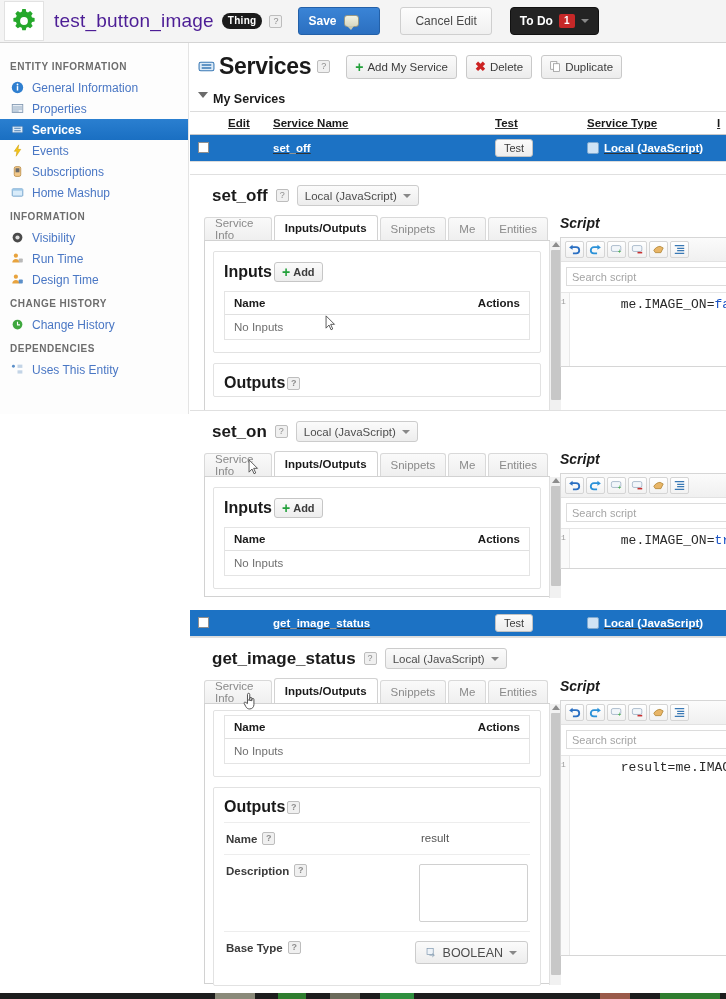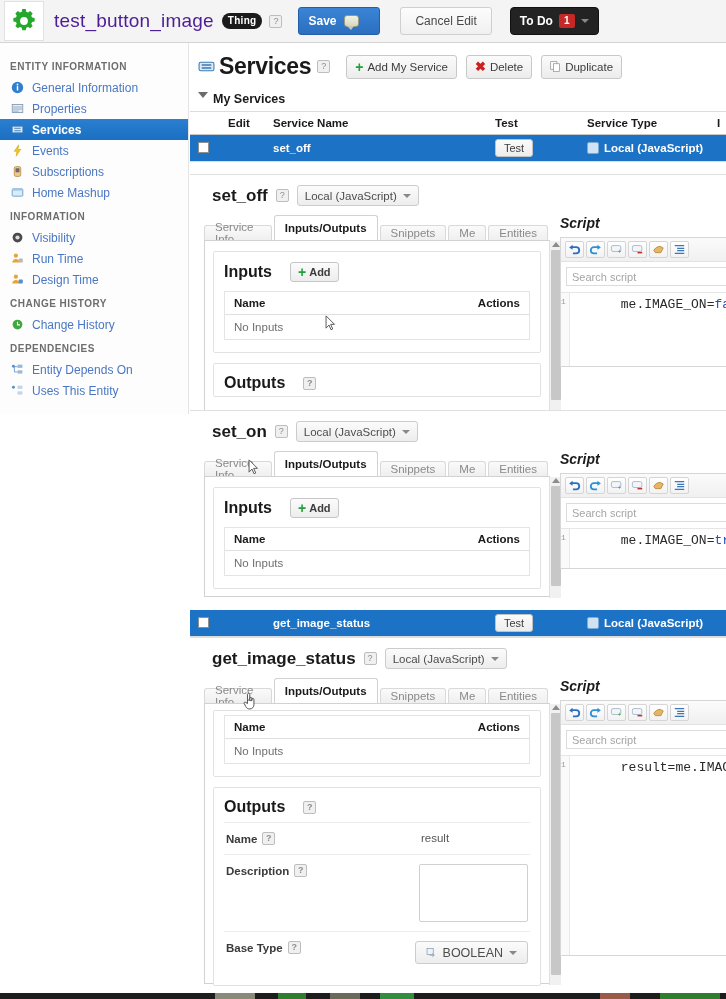--- a/index.html
+++ b/index.html
@@ -129,7 +129,7 @@
   }
   .tri-down { width: 0; height: 0; border-left: 5px solid transparent; border-right: 5px solid transparent; border-top: 6px solid #6b6b6b; }
 
-  table.svc { width: 536px; border-collapse: collapse; table-layout: fixed; }
+  table.svc { width: 536px; border-collapse: collapse; table-layout: fixed; text-decoration: underline; }
   table.svc th {
     text-align: left; font-size: 11.5px; font-weight: bold; color: #1a1a1a;
     padding: 5px 0 5px 8px; border-top: 1px solid #dcdcdc; border-bottom: 1px solid #c8c8c8;

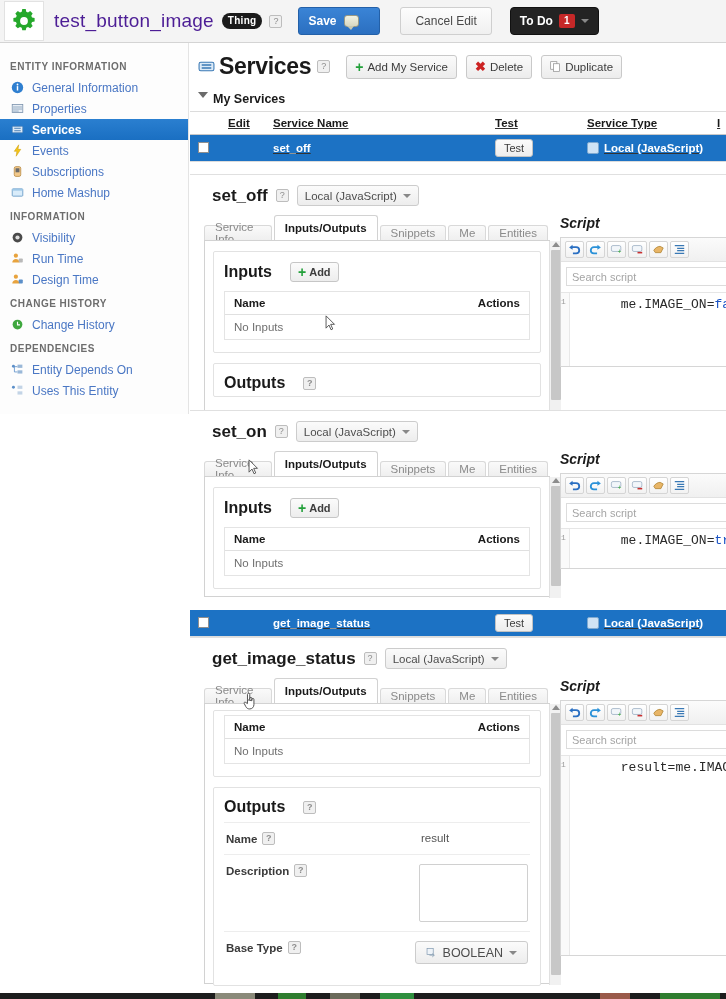--- a/index.html
+++ b/index.html
@@ -164,7 +164,7 @@
   .left-col { width: 360px; padding-left: 14px; position: relative; }
   .tabs { display: flex; align-items: flex-end; height: 25px; }
   .tab {
-    height: 15px; padding: 0 10px; margin-right: 2px;
+    height: 23px; padding: 0 10px; margin-right: 2px;
     background: linear-gradient(#fafafa, #efefef);
     border: 1px solid #d9d9d9; border-bottom: none;
     border-radius: 3px 3px 0 0;

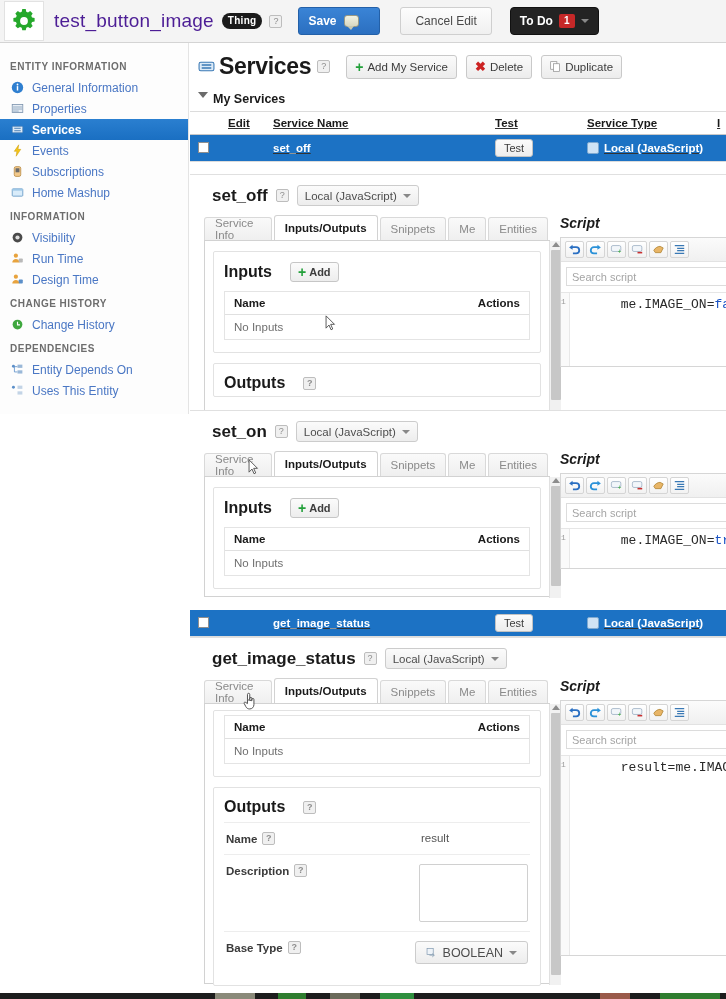--- a/index.html
+++ b/index.html
@@ -180,7 +180,7 @@
     padding: 10px 8px 8px 8px; position: relative;
   }
   .card { border: 1px solid #e2e2e2; border-radius: 2px; padding: 10px 10px 12px 10px; background: #fff; margin-bottom: 10px; }
-  .card-title { font-size: 16px; font-weight: bold; color: #1a1a1a; display: flex; align-items: center; gap: 18px; }
+  .card-title { font-size: 16px; font-weight: bold; color: #1a1a1a; display: flex; align-items: center; gap: 2px; }
   .btn-add {
     height: 20px; padding: 0 7px;
     background: linear-gradient(#fbfbfb, #ededed); border: 1px solid #c6c6c6; border-radius: 3px;

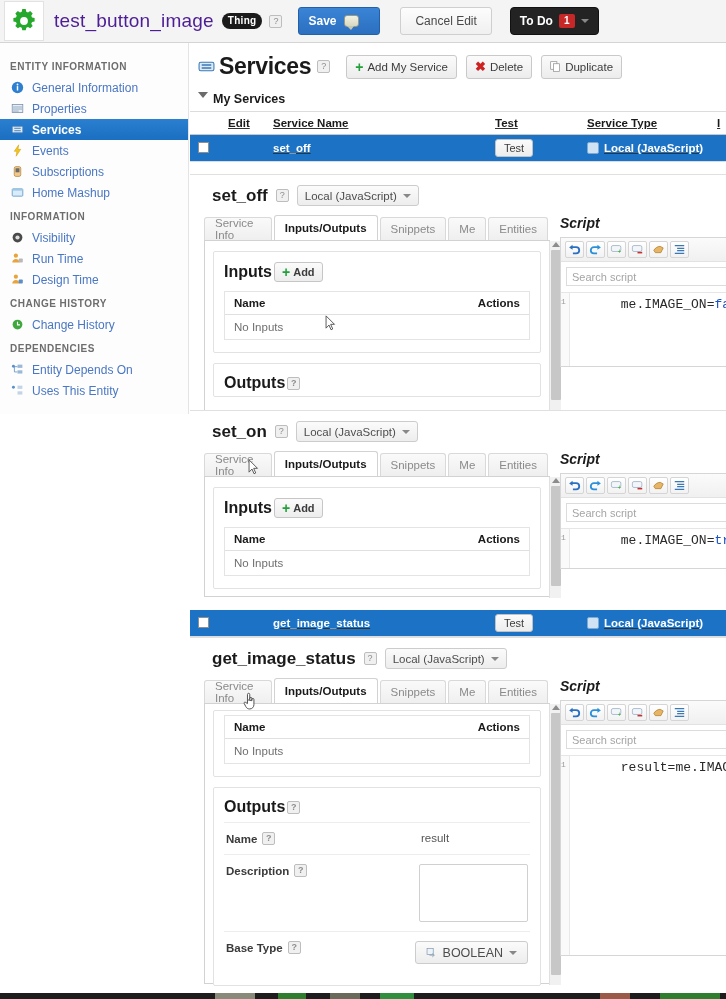--- a/index.html
+++ b/index.html
@@ -366,17 +366,6 @@
     </div>
 
     <div class="side-group">DEPENDENCIES</div>
-    <div class="side-item">
-      <span class="side-ico">
-        <svg width="13" height="13" viewBox="0 0 16 16">
-            <circle cx="3" cy="4" r="1.8" fill="#5b8fc9"></circle>
-            <rect x="8" y="2" width="6" height="4" fill="#9ab8d8"></rect>
-            <rect x="8" y="9" width="6" height="4" fill="#9ab8d8"></rect>
-            <path d="M4.2 5v6h3.6M4.2 4.5h3.6" stroke="#5b8fc9" fill="none"></path>
-          </svg>
-      </span>
-      <span>Entity Depends On</span>
-    </div>
     <div class="side-item">
       <span class="side-ico">
         <svg width="13" height="13" viewBox="0 0 16 16">

